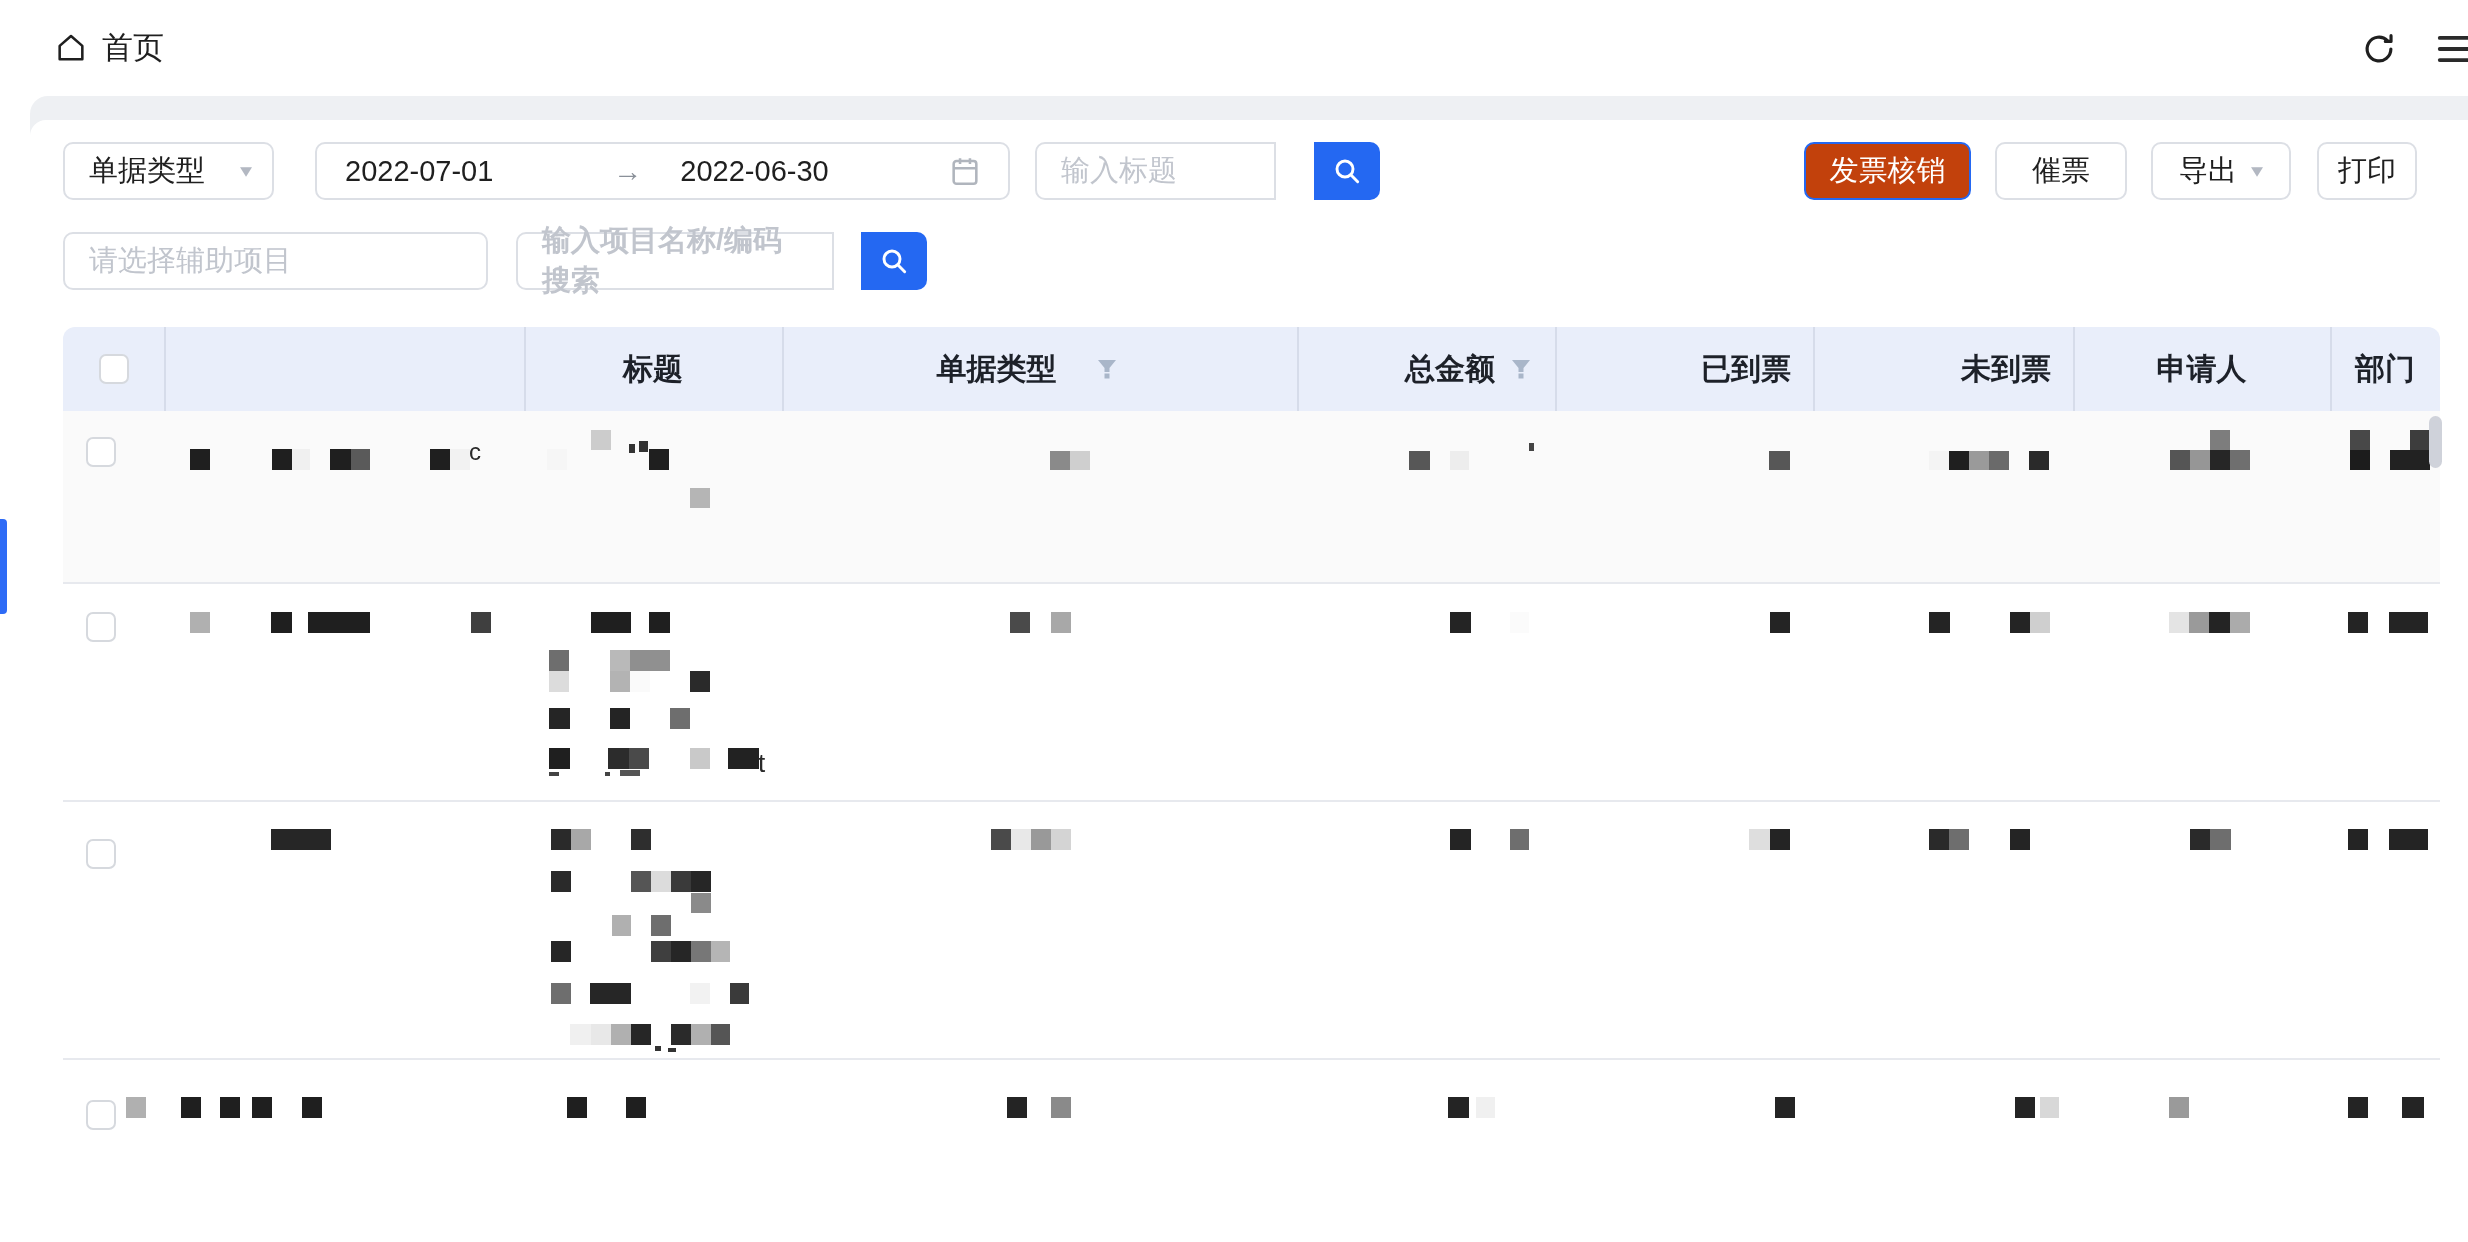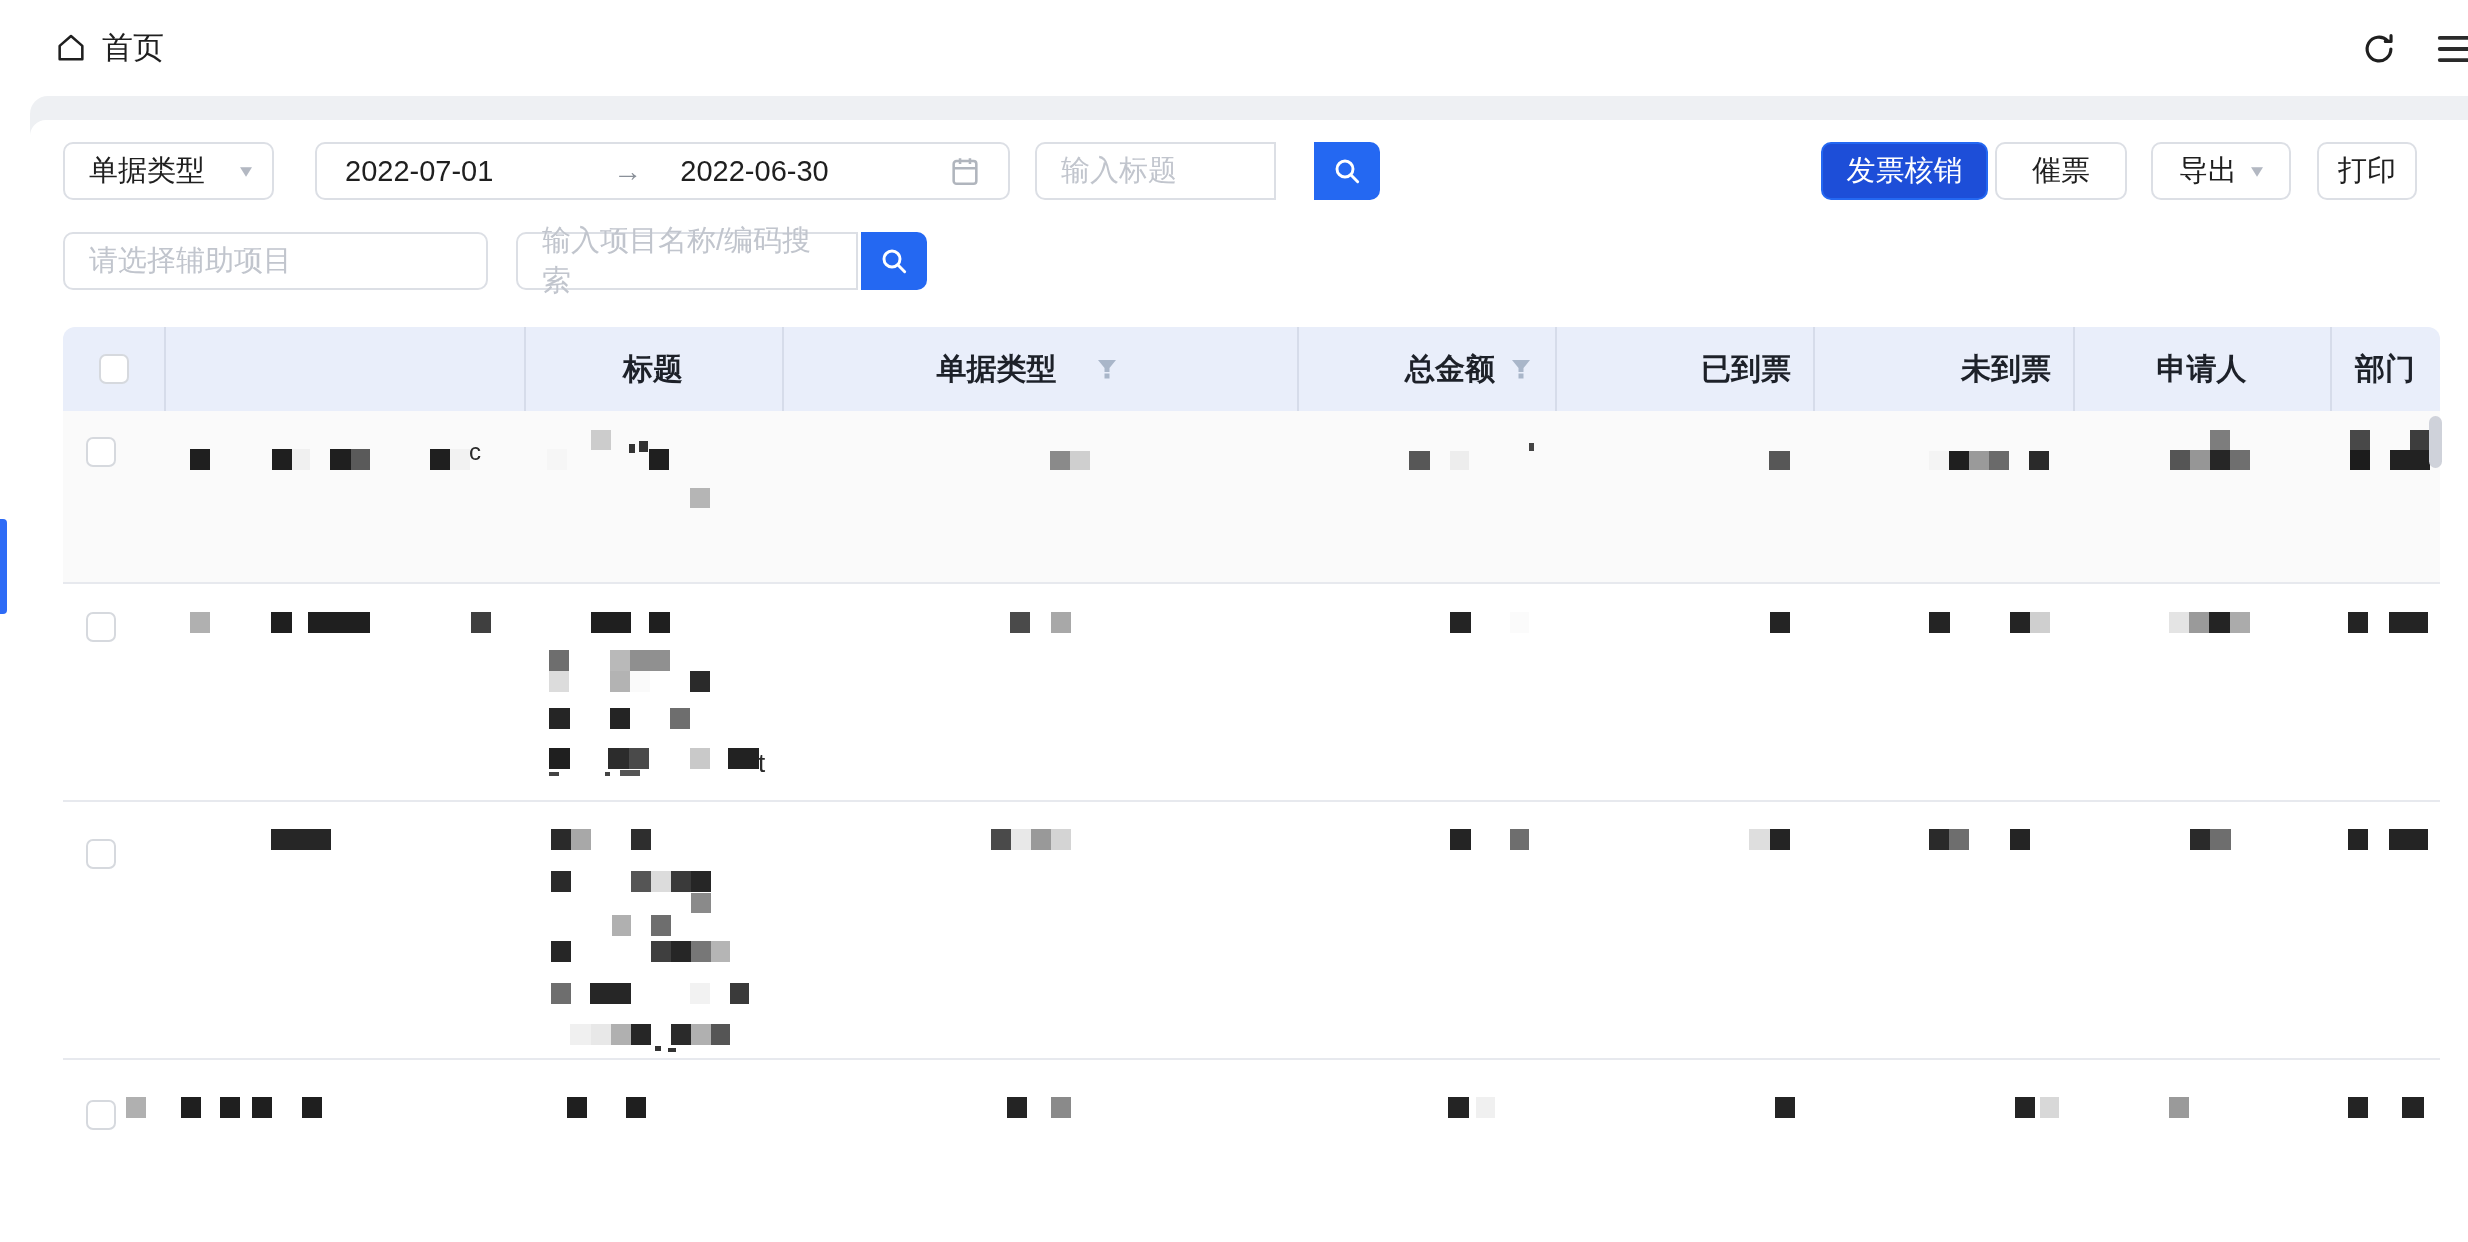--- a/index.html
+++ b/index.html
@@ -31,7 +31,7 @@
   .searchbtn{position:absolute;height:58px;width:66px;background:#2468f2;border-radius:0 10px 10px 0;display:flex;align-items:center;justify-content:center;cursor:pointer;}
   .btn{position:absolute;height:58px;border:2px solid #dcdfe5;border-radius:10px;background:#fff;box-sizing:border-box;
        display:flex;align-items:center;justify-content:center;gap:14px;font-size:29px;color:#1f1f1f;cursor:pointer;}
-  .btn.primary{background:#1d4ed8;border-color:#2468f2;color:#ffffff;margin-left:17px;}
+  .btn.primary{background:#c2410c;border-color:#2468f2;color:#ffffff;}
   
   .thead{position:absolute;left:63px;top:327px;width:2377px;height:84px;background:#e9eefa;border-radius:12px 12px 0 0;}
   .th{position:absolute;top:0;height:84px;display:flex;align-items:center;box-sizing:border-box;font-size:30px;font-weight:700;color:#1d2129;}

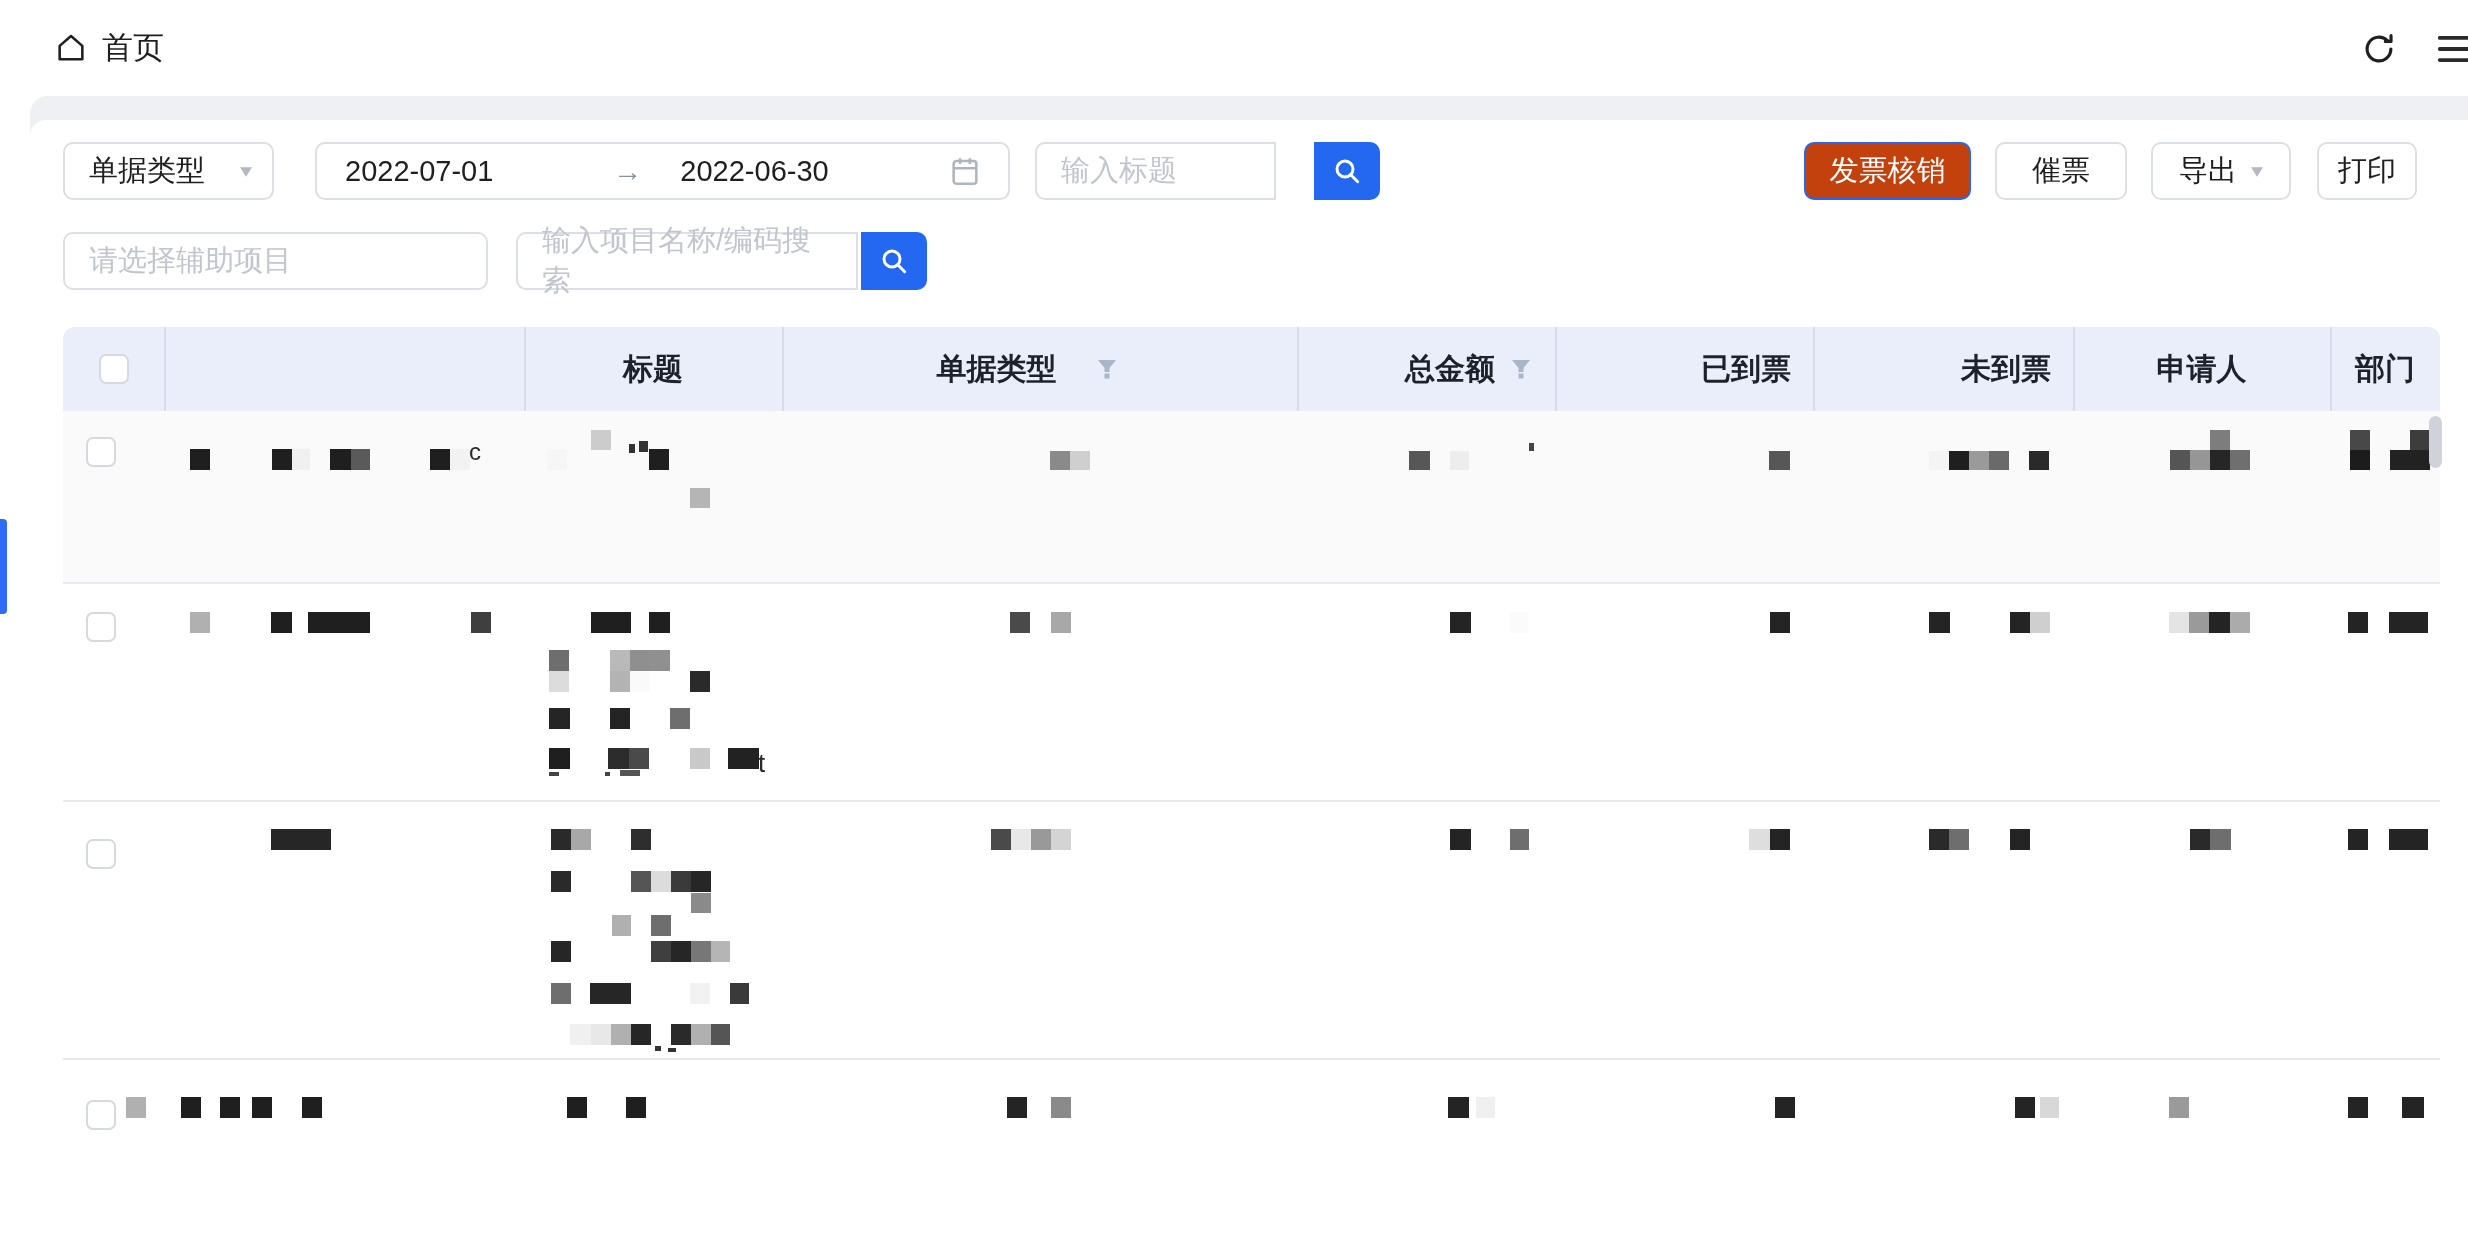--- a/index.html
+++ b/index.html
@@ -126,7 +126,7 @@
 <div class="ctl" style="left:63px;top:232px;width:425px;padding:0 24px;">
   <span class="ph">请选择辅助项目</span>
 </div>
-<div class="ctl" style="left:516px;top:232px;width:342px;border-radius:10px 0 0 10px;padding:0 24px;">
+<div class="ctl" style="left:516px;top:232px;width:318px;border-radius:10px 0 0 10px;padding:0 24px;font-weight:bold;">
   <span class="ph">输入项目名称/编码搜索</span>
 </div>
 <div class="searchbtn" style="left:861px;top:232px;">

